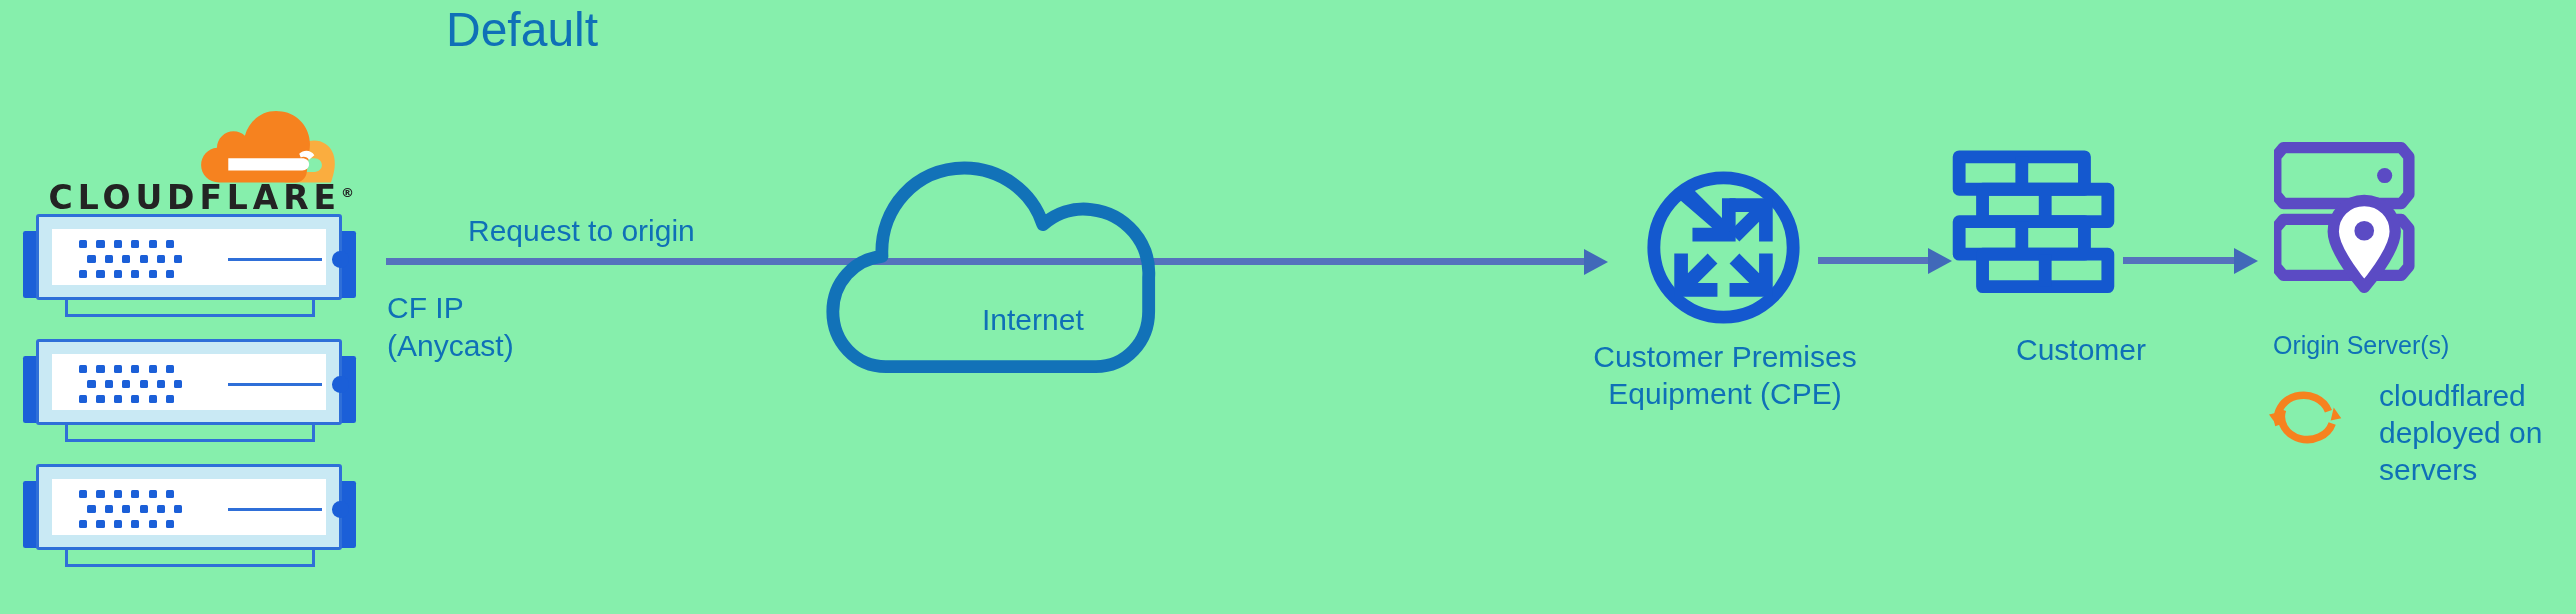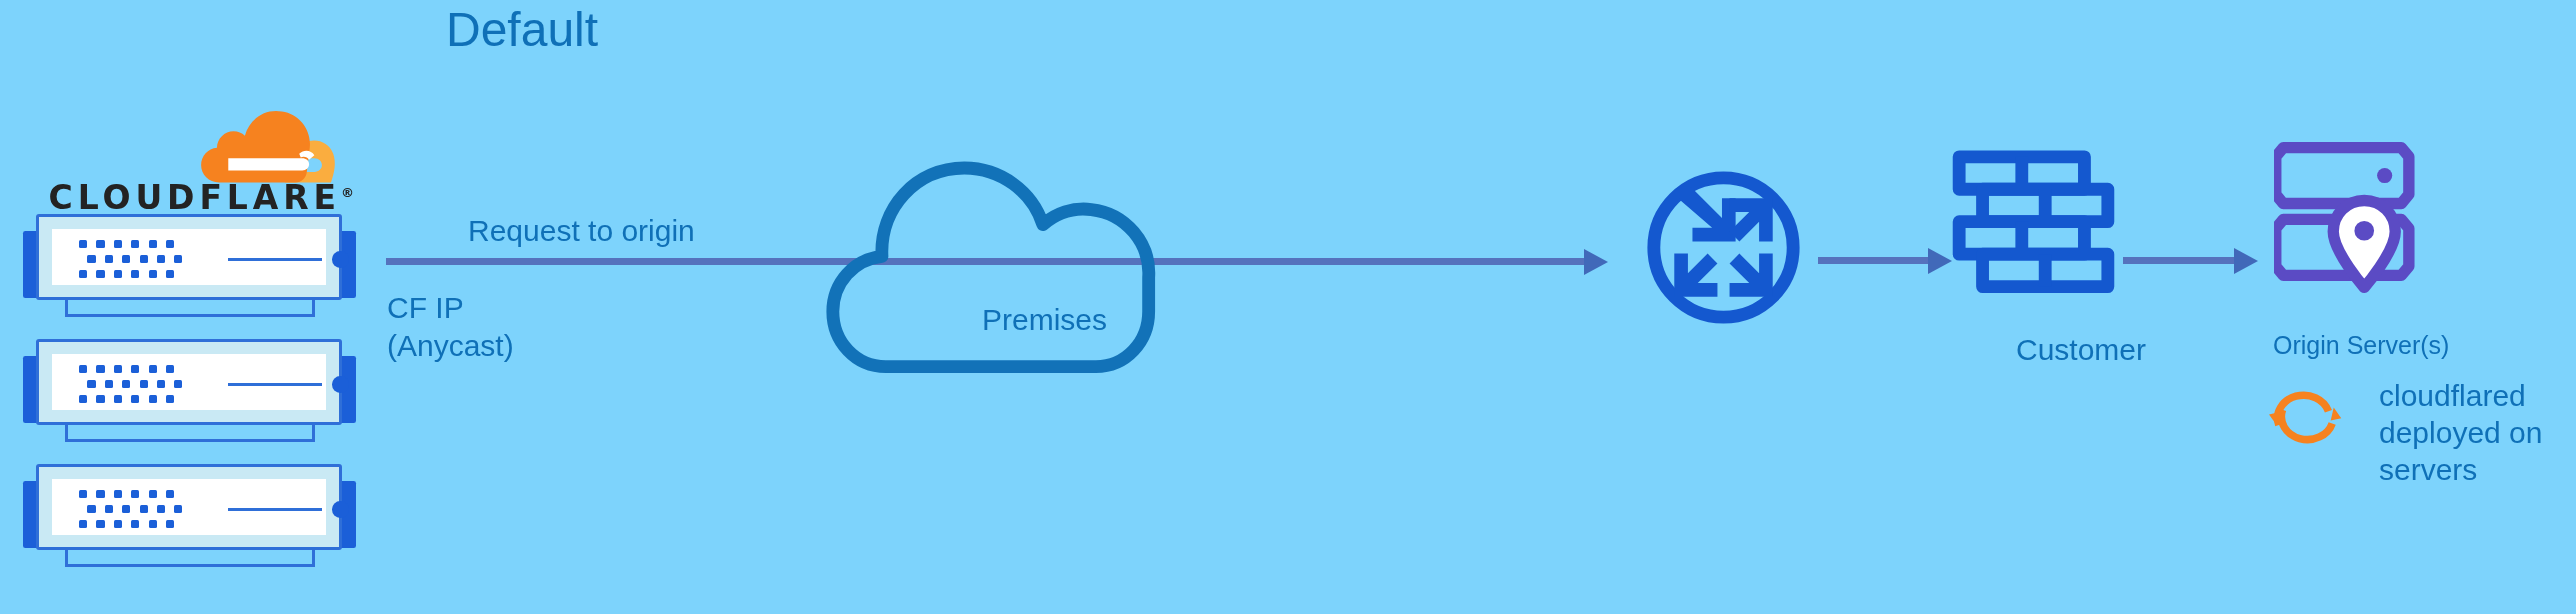--- a/index.html
+++ b/index.html
@@ -14,7 +14,7 @@
     position: relative;
     width: 2576px;
     height: 614px;
-    background: #7dd3fc;
+    background: #86efac;
     overflow: hidden;
   }
   .abs { position: absolute; }

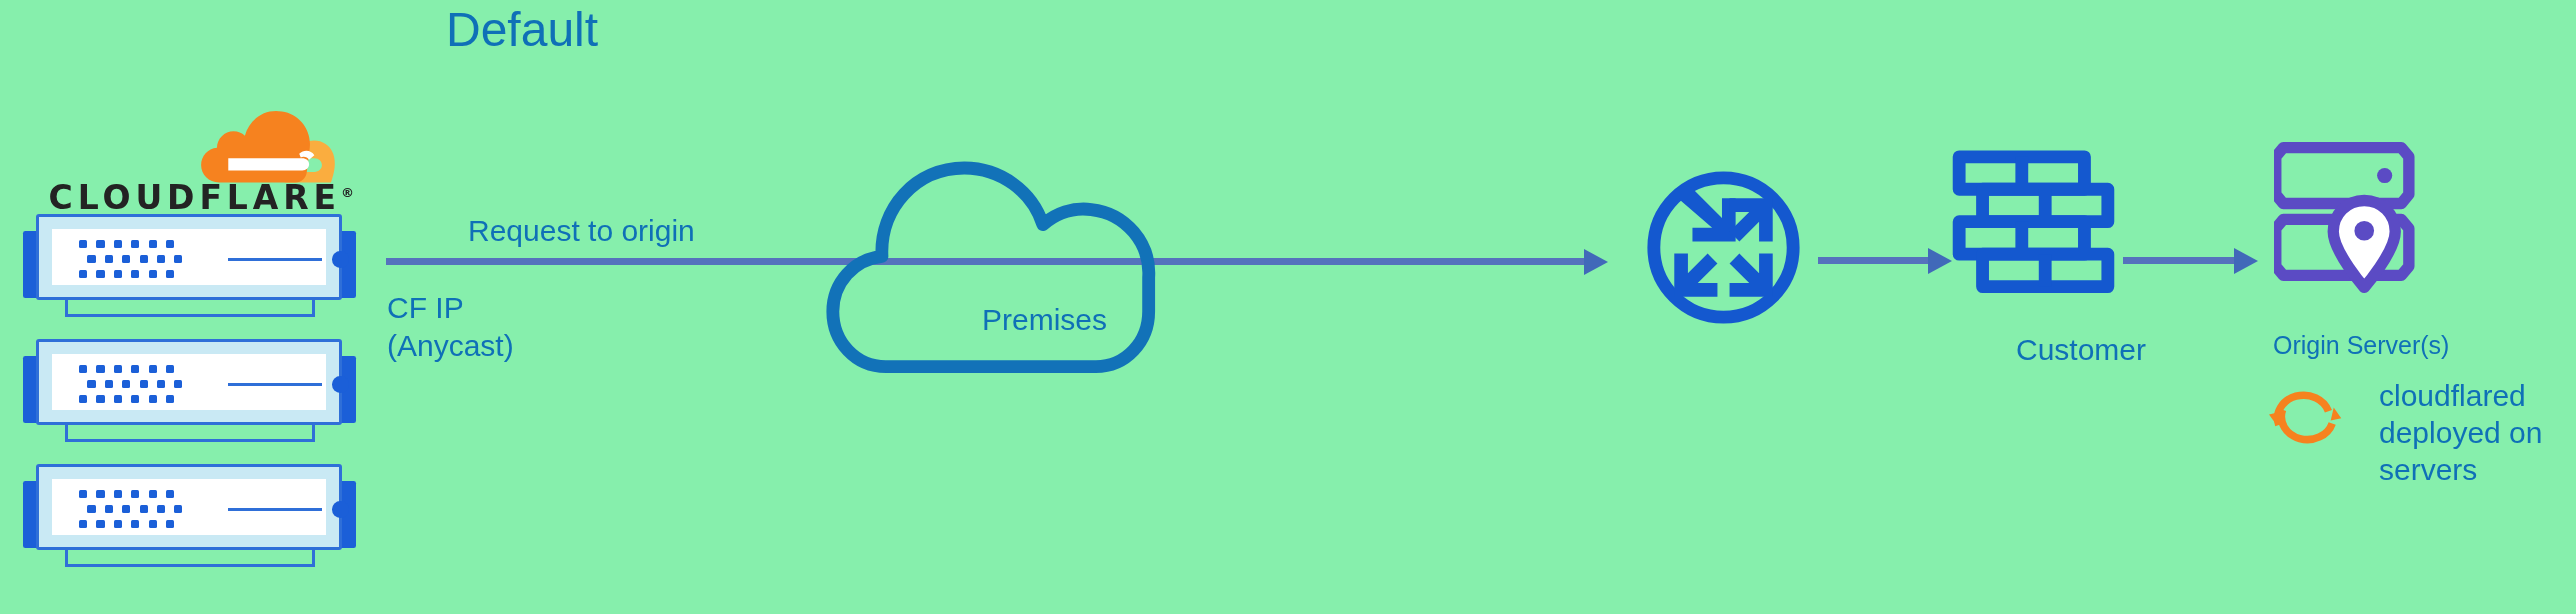--- a/index.html
+++ b/index.html
@@ -342,7 +342,7 @@
              C305 142 328 134 352 137 C398 142 431 182 428 227
              L428 272 C428 312 398 345 358 345 Z" fill="none" stroke="#1272b8" stroke-width="17" stroke-linejoin="round"></path>
   </svg>
-  <div class="abs" id="label-internet">Premises</div>
+  <div class="abs" id="label-internet">Internet</div>
 
   <svg class="abs" id="cpe-icon" viewBox="0 0 210 210">
     <circle cx="105" cy="105" r="92" fill="none" stroke="#1458cf" stroke-width="17"></circle>

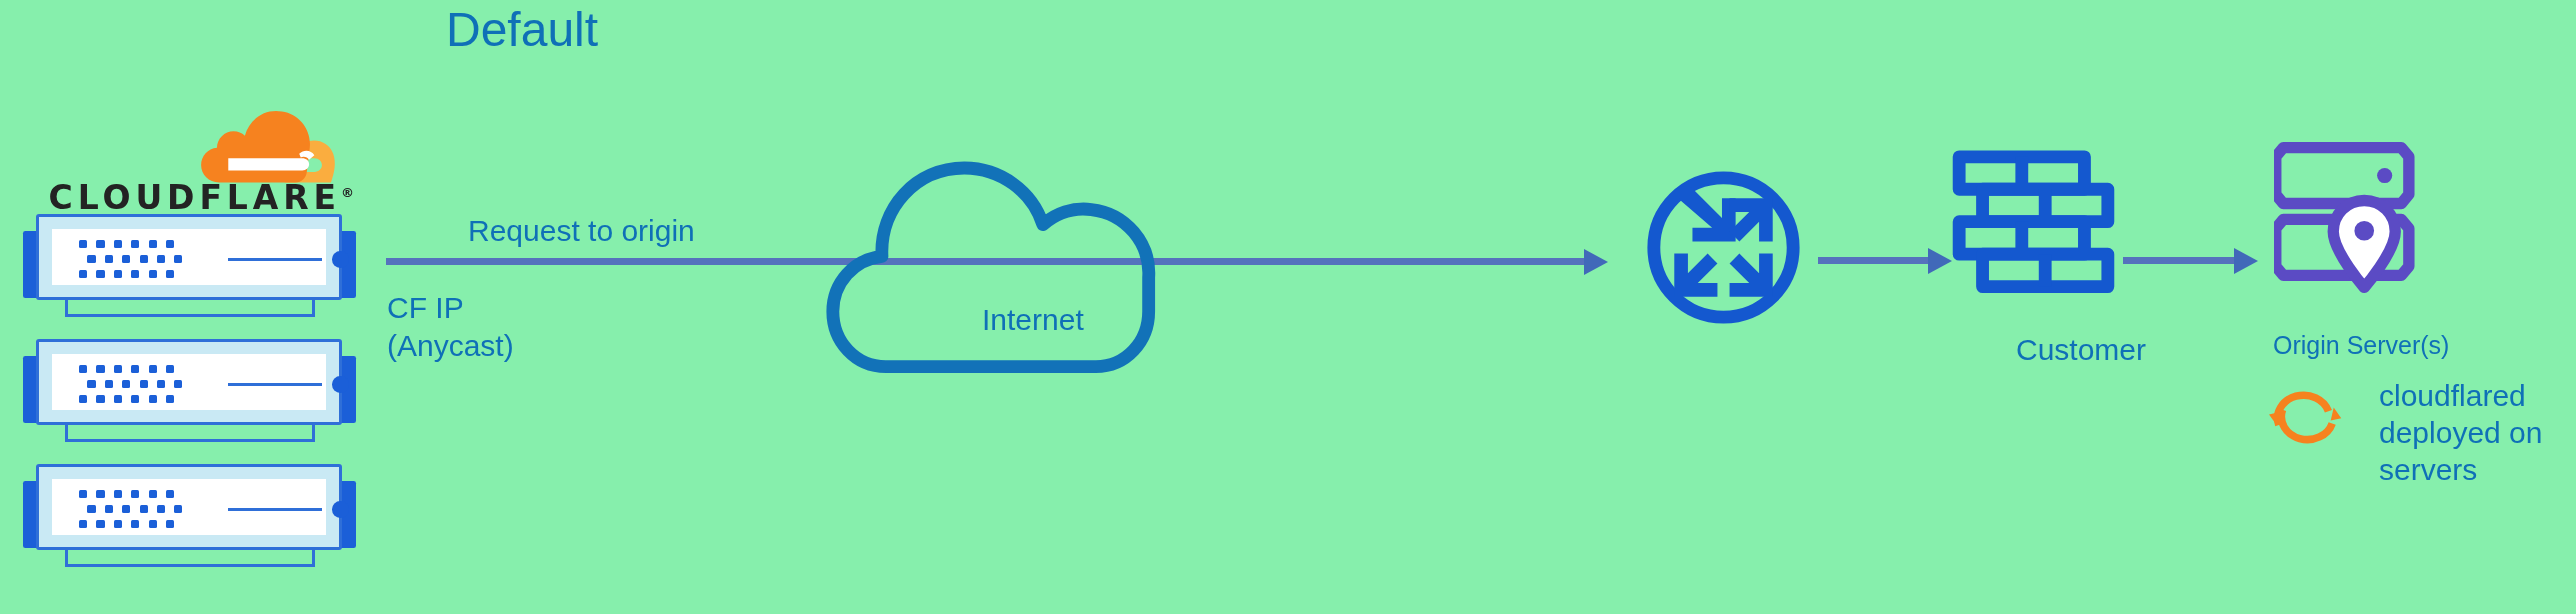--- a/index.html
+++ b/index.html
@@ -356,6 +356,10 @@
 
     <path d="M113 170 L113 152 L139 152 L113 126 L126 113 L152 139 L152 113 L170 113 L170 170 Z" fill="#1458cf"></path>
   </svg>
+  <div class="abs" id="label-cpe">
+    <div>Customer Premises</div>
+    <div>Equipment (CPE)</div>
+  </div>
 
   <div class="flow-line" id="flow-line-cpe-fw"></div>
   <div class="arrow-head" id="arrow-head-cpe-fw"></div>

